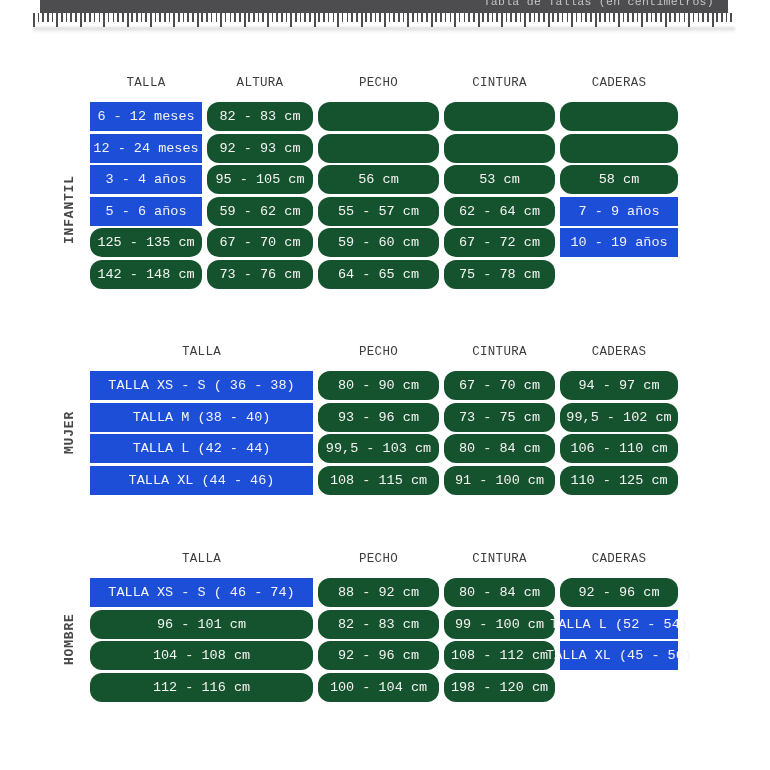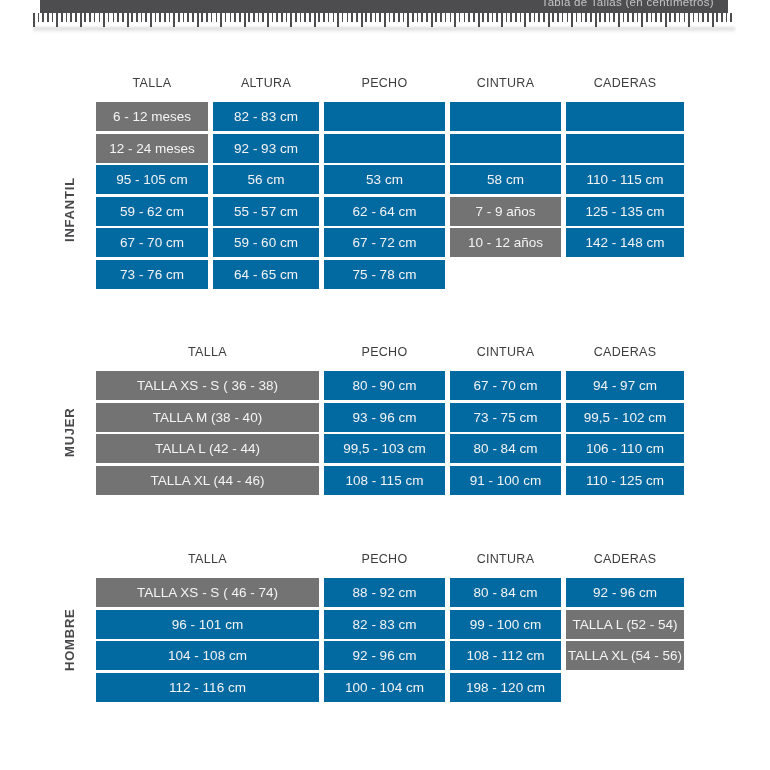--- a/index.html
+++ b/index.html
@@ -4,7 +4,7 @@
 <style>
   html,body{margin:0;padding:0;background:#ffffff;}
   #canvas{position:relative;width:770px;height:770px;background:#ffffff;overflow:hidden;
-          font-family:Liberation Sans, sans-serif;}
+          font-family:Liberation Mono, monospace;}
 
   
   .ruler{position:absolute;left:33px;top:0;width:702px;height:27px;}

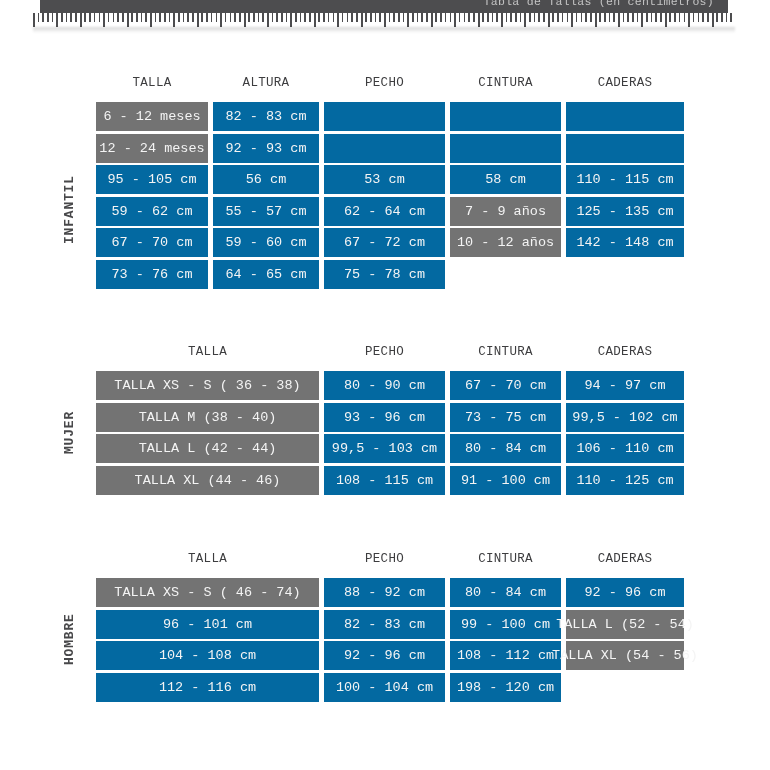--- a/index.html
+++ b/index.html
@@ -20,7 +20,7 @@
     background:linear-gradient(180deg,rgba(0,0,0,.16),rgba(0,0,0,0));filter:blur(1px);}
 
   
-  .hdr,.tbl{position:absolute;left:96px;display:grid;column-gap:5px;row-gap:2.5px;}
+  .hdr,.tbl{position:absolute;left:90px;display:grid;column-gap:5px;row-gap:2.5px;}
   .cols5{grid-template-columns:112px 106px 121px 111px 118px;}
   .cols4{grid-template-columns:223px 121px 111px 118px;}
   .hcell{height:15px;display:flex;align-items:center;justify-content:center;

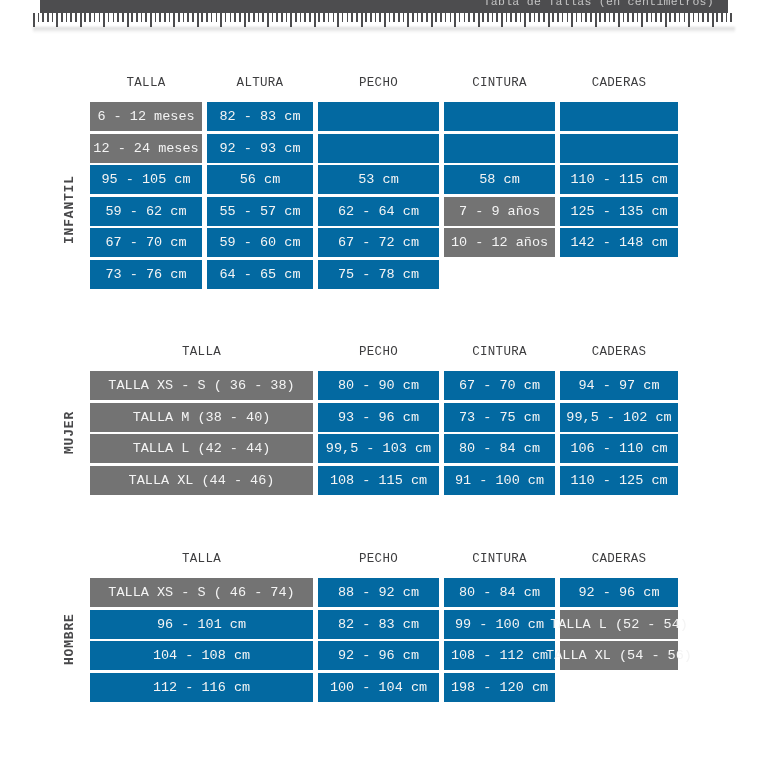--- a/index.html
+++ b/index.html
@@ -27,7 +27,7 @@
          font-size:12.5px;color:#3d3d3f;letter-spacing:.3px;}
   .cell{height:29px;display:flex;align-items:center;justify-content:center;
         font-size:13.5px;color:#f4f4f4;white-space:nowrap;}
-  .cell.dark{background:#737373;}
+  .cell.dark{background:#1d4ed8;}
   .cell.gray{background:#0369a1;}
 
   

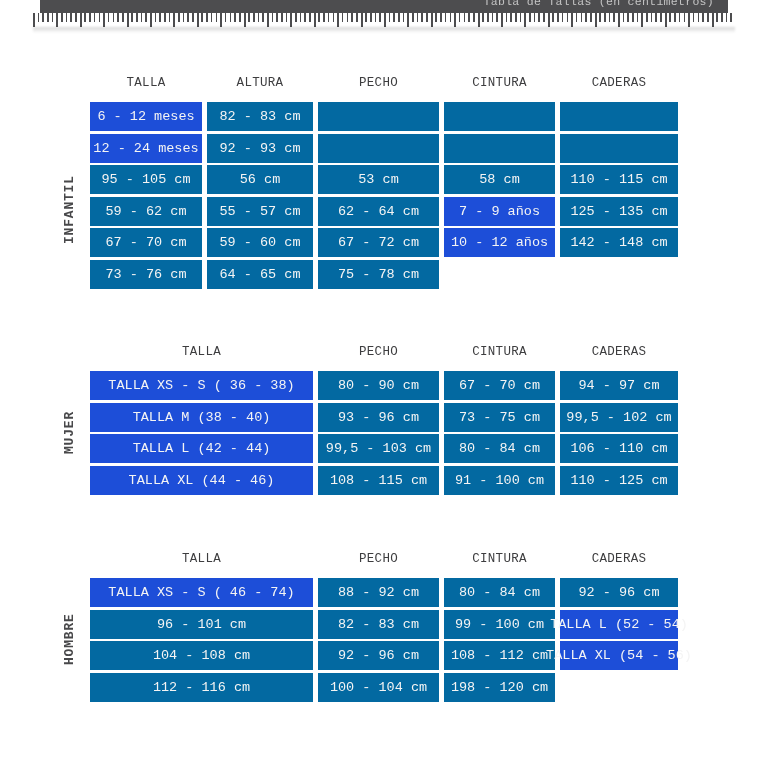--- a/index.html
+++ b/index.html
@@ -28,7 +28,7 @@
   .cell{height:29px;display:flex;align-items:center;justify-content:center;
         font-size:13.5px;color:#f4f4f4;white-space:nowrap;}
   .cell.dark{background:#1d4ed8;}
-  .cell.gray{background:#0369a1;}
+  .cell.gray{background:#14532d;border-radius:12px;}
 
   
   .vlabel{position:absolute;left:60px;width:18px;writing-mode:vertical-rl;

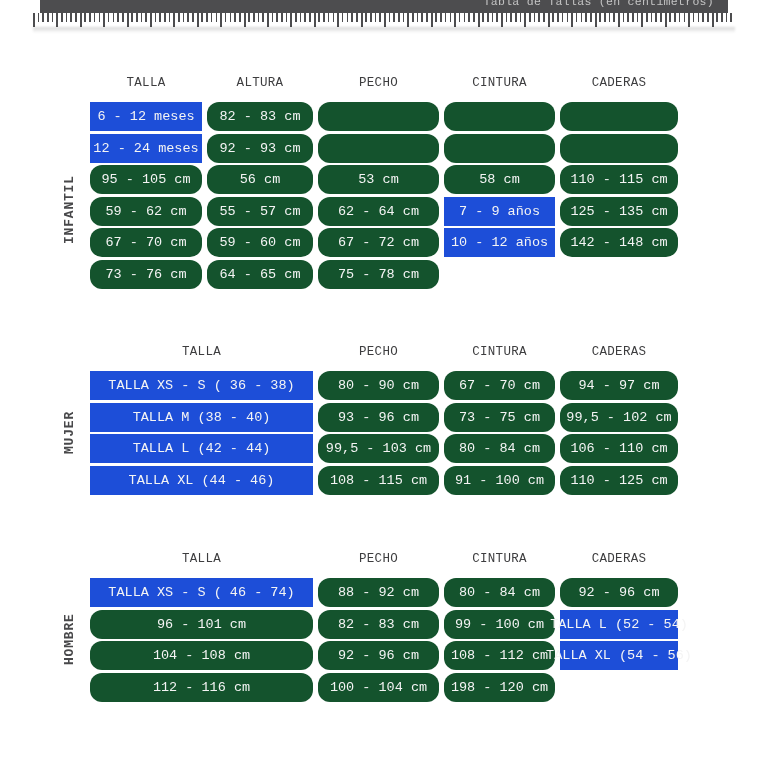--- a/index.html
+++ b/index.html
@@ -71,6 +71,7 @@
       <div class="cell gray"></div>
       <div class="cell gray"></div>
       <div class="cell gray"></div>
+      <div class="cell dark">3 - 4 años</div>
       <div class="cell gray">95 - 105 cm</div>
       <div class="cell gray">56 cm</div>
       <div class="cell gray">53 cm</div>

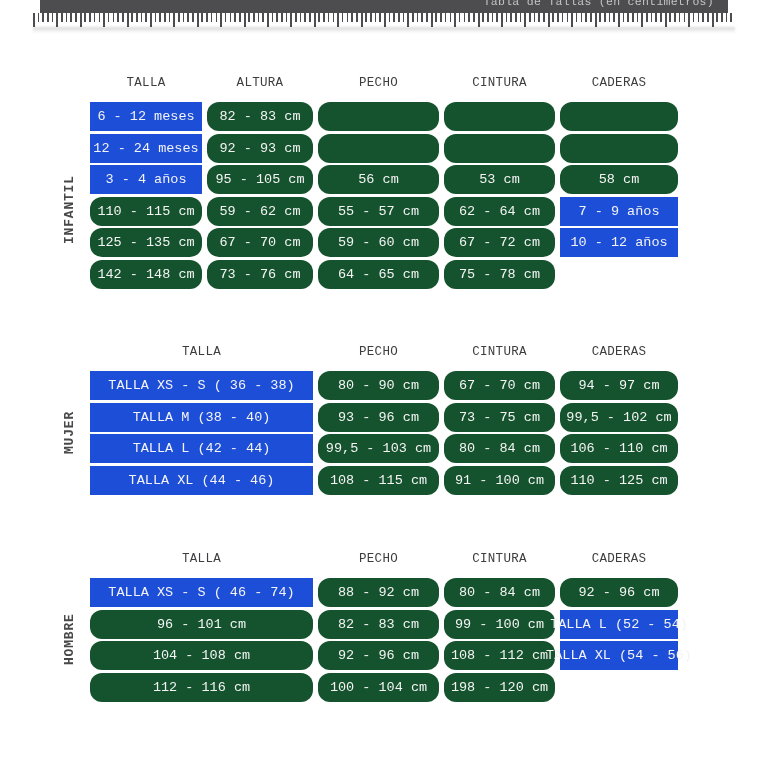--- a/index.html
+++ b/index.html
@@ -76,6 +76,7 @@
       <div class="cell gray">56 cm</div>
       <div class="cell gray">53 cm</div>
       <div class="cell gray">58 cm</div>
+      <div class="cell dark">5 - 6 años</div>
       <div class="cell gray">110 - 115 cm</div>
       <div class="cell gray">59 - 62 cm</div>
       <div class="cell gray">55 - 57 cm</div>

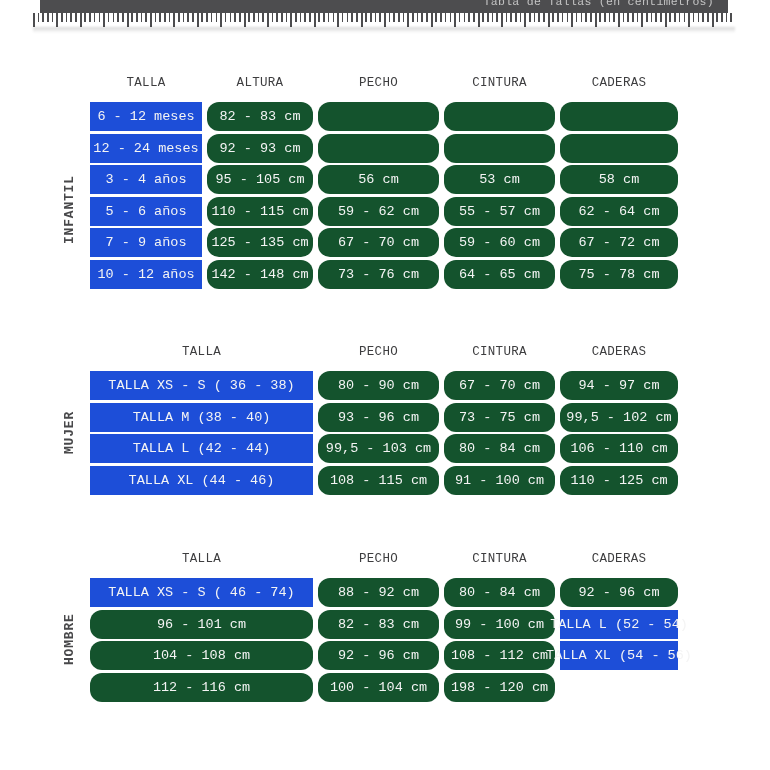--- a/index.html
+++ b/index.html
@@ -77,7 +77,6 @@
       <div class="cell gray">53 cm</div>
       <div class="cell gray">58 cm</div>
       <div class="cell dark">5 - 6 años</div>
-      <div class="cell gray">110 - 115 cm</div>
       <div class="cell gray">59 - 62 cm</div>
       <div class="cell gray">55 - 57 cm</div>
       <div class="cell gray">62 - 64 cm</div>

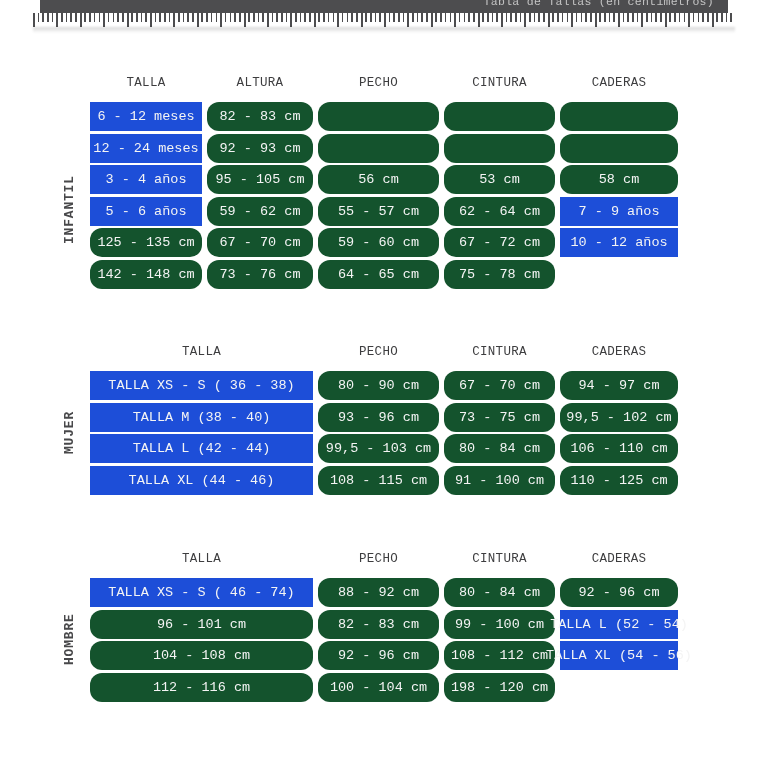--- a/index.html
+++ b/index.html
@@ -85,7 +85,7 @@
       <div class="cell gray">67 - 70 cm</div>
       <div class="cell gray">59 - 60 cm</div>
       <div class="cell gray">67 - 72 cm</div>
-      <div class="cell dark">10 - 12 años</div>
+      <div class="cell dark">10 - 19 años</div>
       <div class="cell gray">142 - 148 cm</div>
       <div class="cell gray">73 - 76 cm</div>
       <div class="cell gray">64 - 65 cm</div>

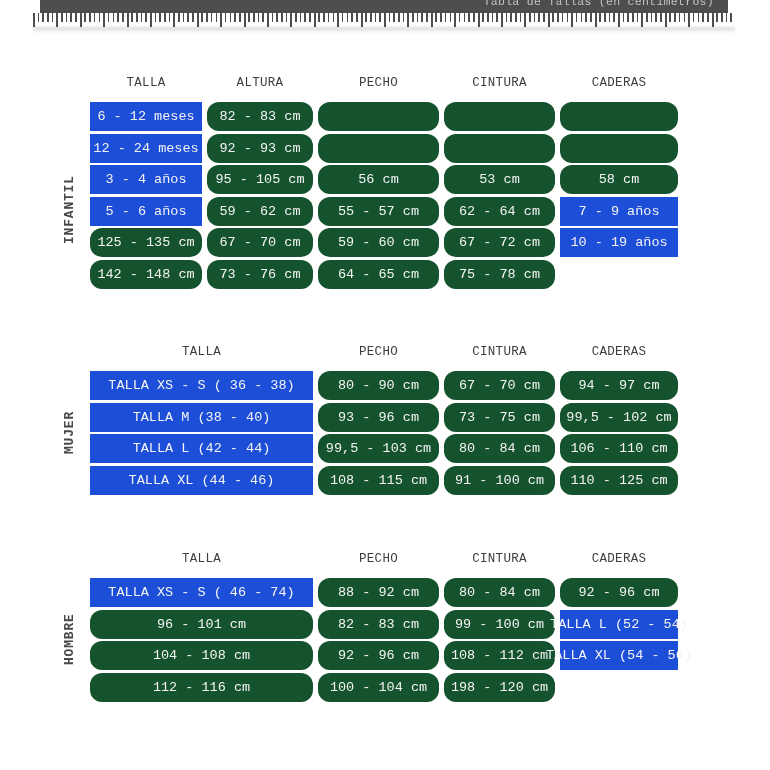--- a/index.html
+++ b/index.html
@@ -137,7 +137,7 @@
       <div class="cell gray">104 - 108 cm</div>
       <div class="cell gray">92 - 96 cm</div>
       <div class="cell gray">108 - 112 cm</div>
-      <div class="cell dark">TALLA XL (54 - 56)</div>
+      <div class="cell dark">TALLA XL (45 - 56)</div>
       <div class="cell gray">112 - 116 cm</div>
       <div class="cell gray">100 - 104 cm</div>
       <div class="cell gray">198 - 120 cm</div>

